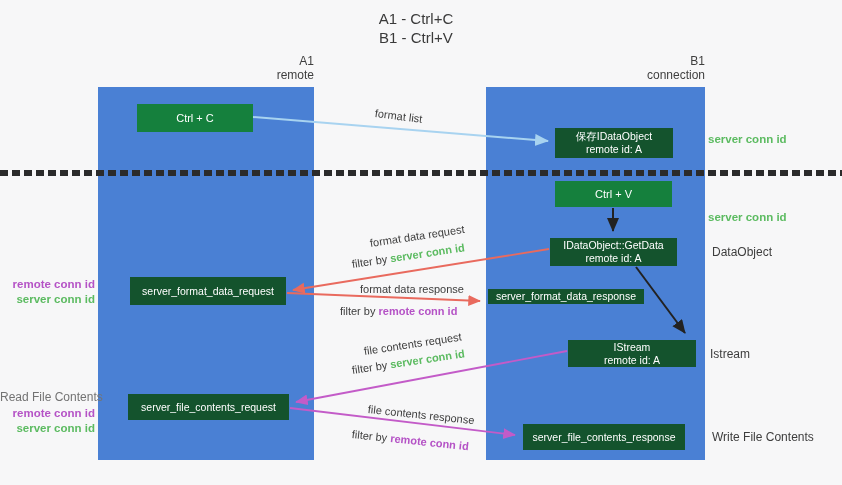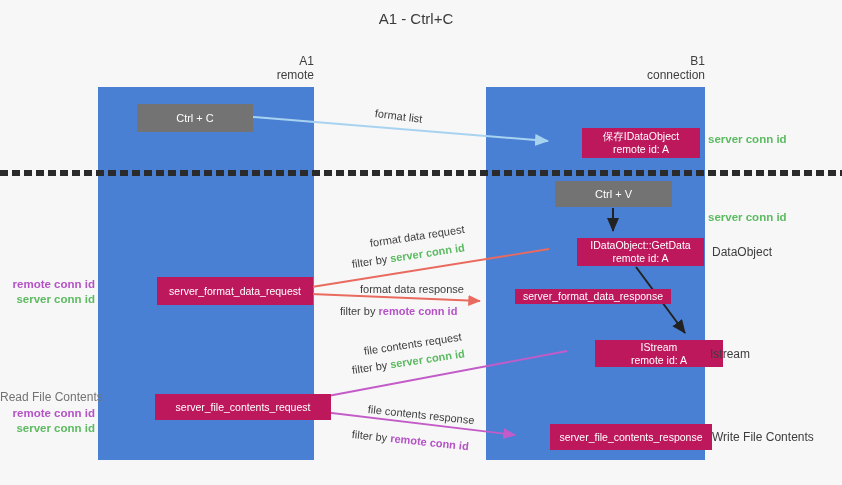--- a/index.html
+++ b/index.html
@@ -37,6 +37,7 @@
 
   <div class="title">
     <div>A1 - Ctrl+C</div>
+    <div>B1 - Ctrl+V</div>
   </div>
 
   <div class="col-header" style="left:98px;width:216px">

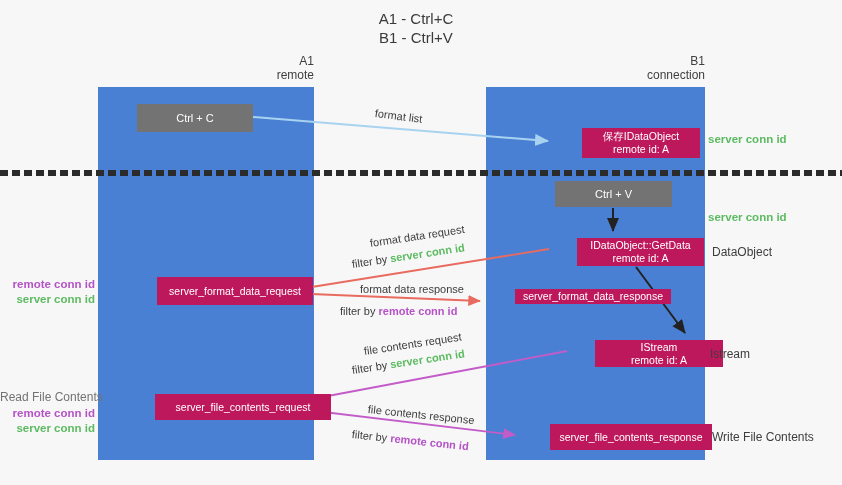--- a/index.html
+++ b/index.html
@@ -16,7 +16,7 @@
   .arrows{position:absolute;left:0;top:0;pointer-events:none;}
   .node{position:absolute;display:flex;flex-direction:column;align-items:center;justify-content:center;
     color:#fff;font-size:10.5px;line-height:13px;text-align:center;white-space:nowrap;}
-  .green-box{background:#737373;}
+  .green-box{background:#15803d;}
   .orange-box{background:#be185d;margin-left:27px;}
   .albl{position:absolute;font-size:11px;color:#3d3d3d;white-space:nowrap;transform-origin:left center;}
   .rot-n8{transform:rotate(-8.5deg);}

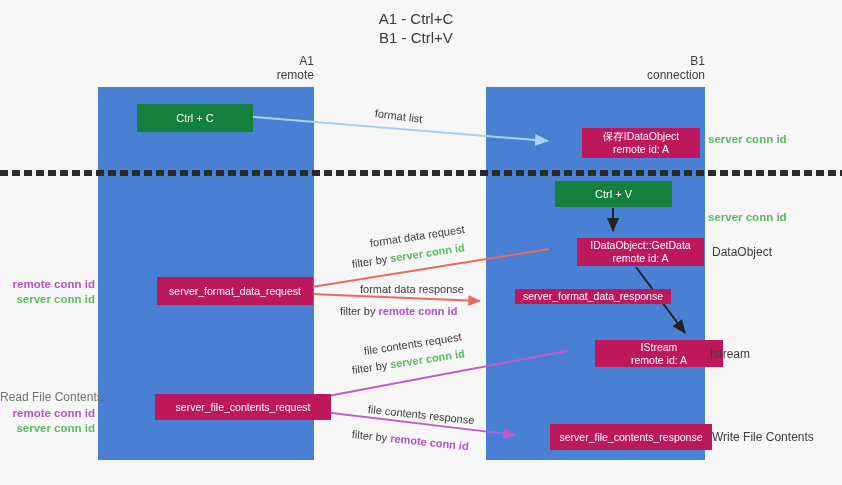--- a/index.html
+++ b/index.html
@@ -17,7 +17,7 @@
   .node{position:absolute;display:flex;flex-direction:column;align-items:center;justify-content:center;
     color:#fff;font-size:10.5px;line-height:13px;text-align:center;white-space:nowrap;}
   .green-box{background:#15803d;}
-  .orange-box{background:#be185d;margin-left:27px;}
+  .orange-box{background:#14532d;}
   .albl{position:absolute;font-size:11px;color:#3d3d3d;white-space:nowrap;transform-origin:left center;}
   .rot-n8{transform:rotate(-8.5deg);}
   .rot-p6{transform:rotate(6deg);}

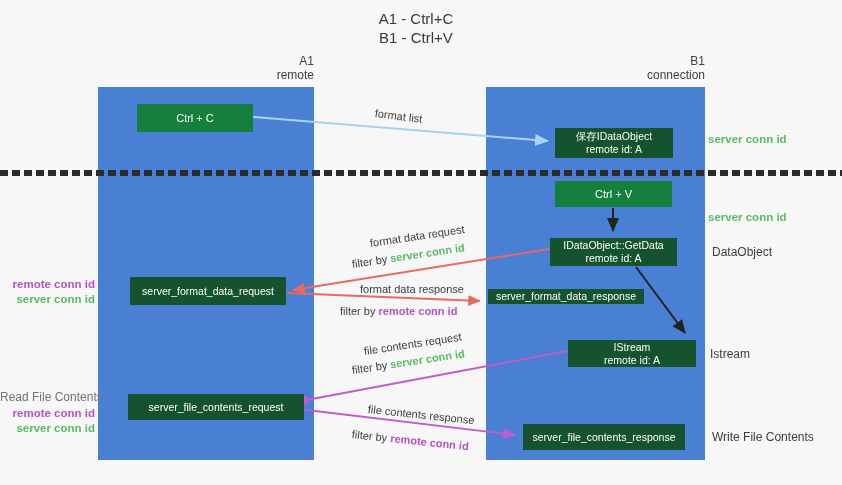--- a/index.html
+++ b/index.html
@@ -84,7 +84,7 @@
   <div class="node orange-box" style="left:130px;top:277px;width:156px;height:28px">
     <div>server_format_data_request</div>
   </div>
-  <div class="node orange-box" style="left:128px;top:394px;width:176px;height:26px">
+  <div class="node orange-box" style="left:128px;top:394px;width:161px;height:26px">
     <div>server_file_contents_request</div>
   </div>
 

